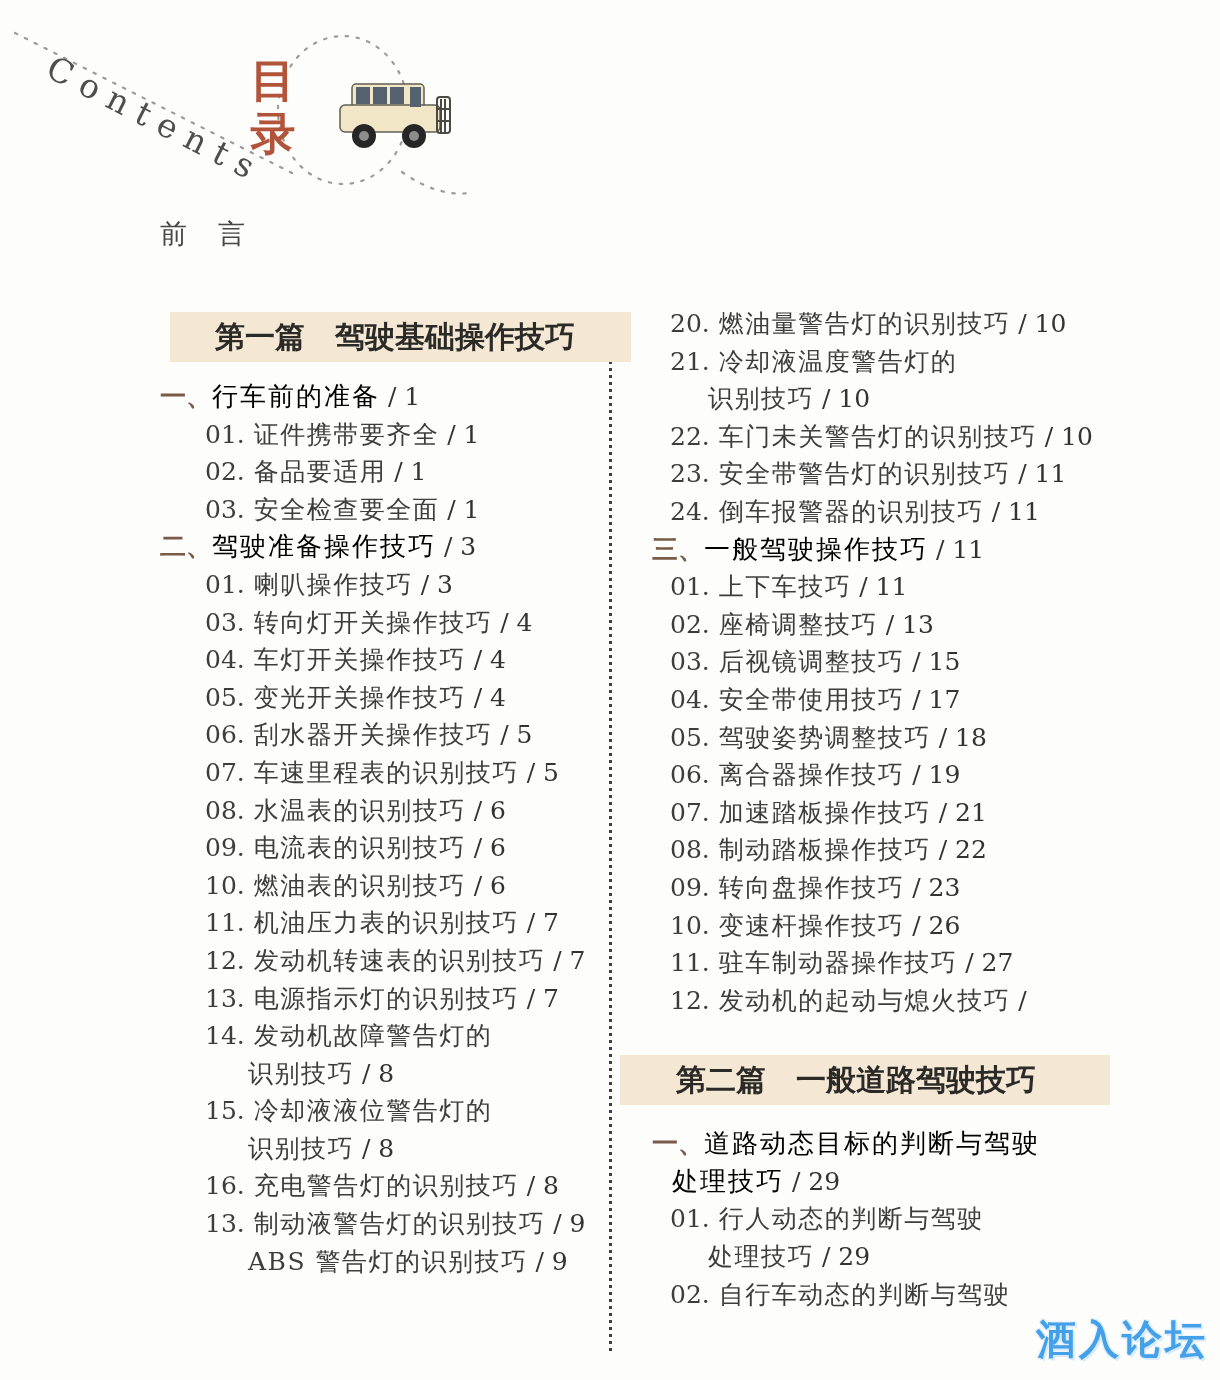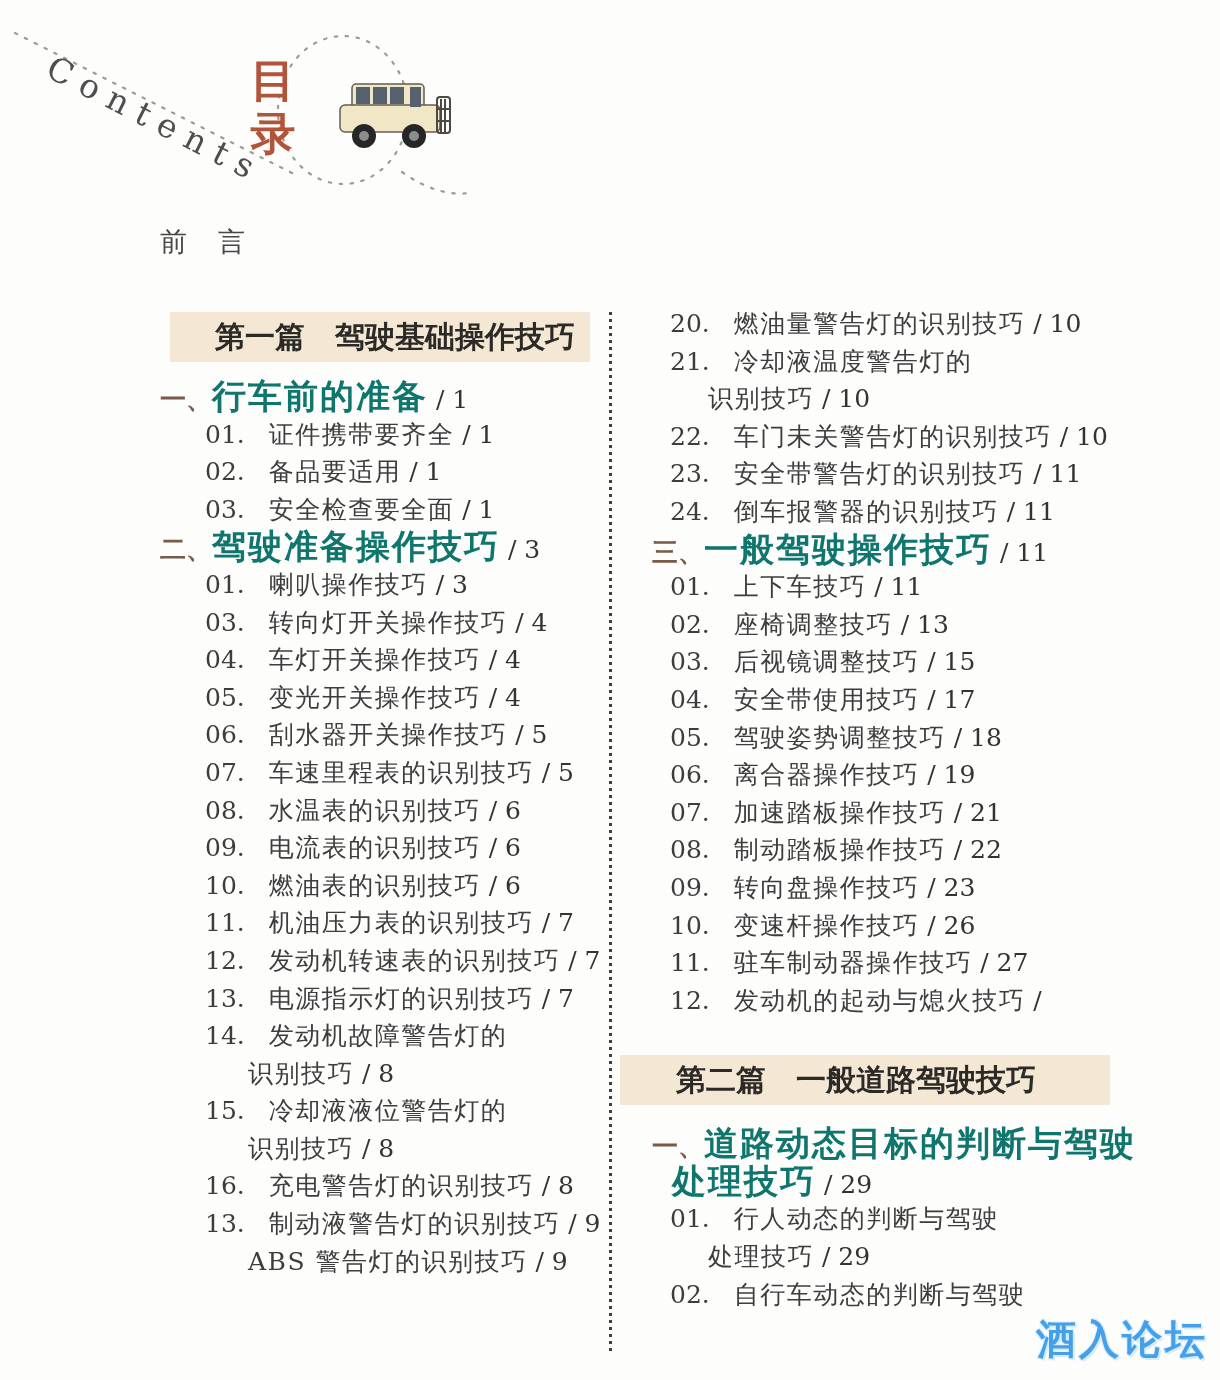--- a/index.html
+++ b/index.html
@@ -20,7 +20,7 @@
   }
   .car{position:absolute;left:336px;top:78px;}
   .preface{
-    position:absolute;left:160px;top:224px;
+    position:absolute;left:160px;top:216px;
     font-size:27px;color:#474747;letter-spacing:2px;
   }
   

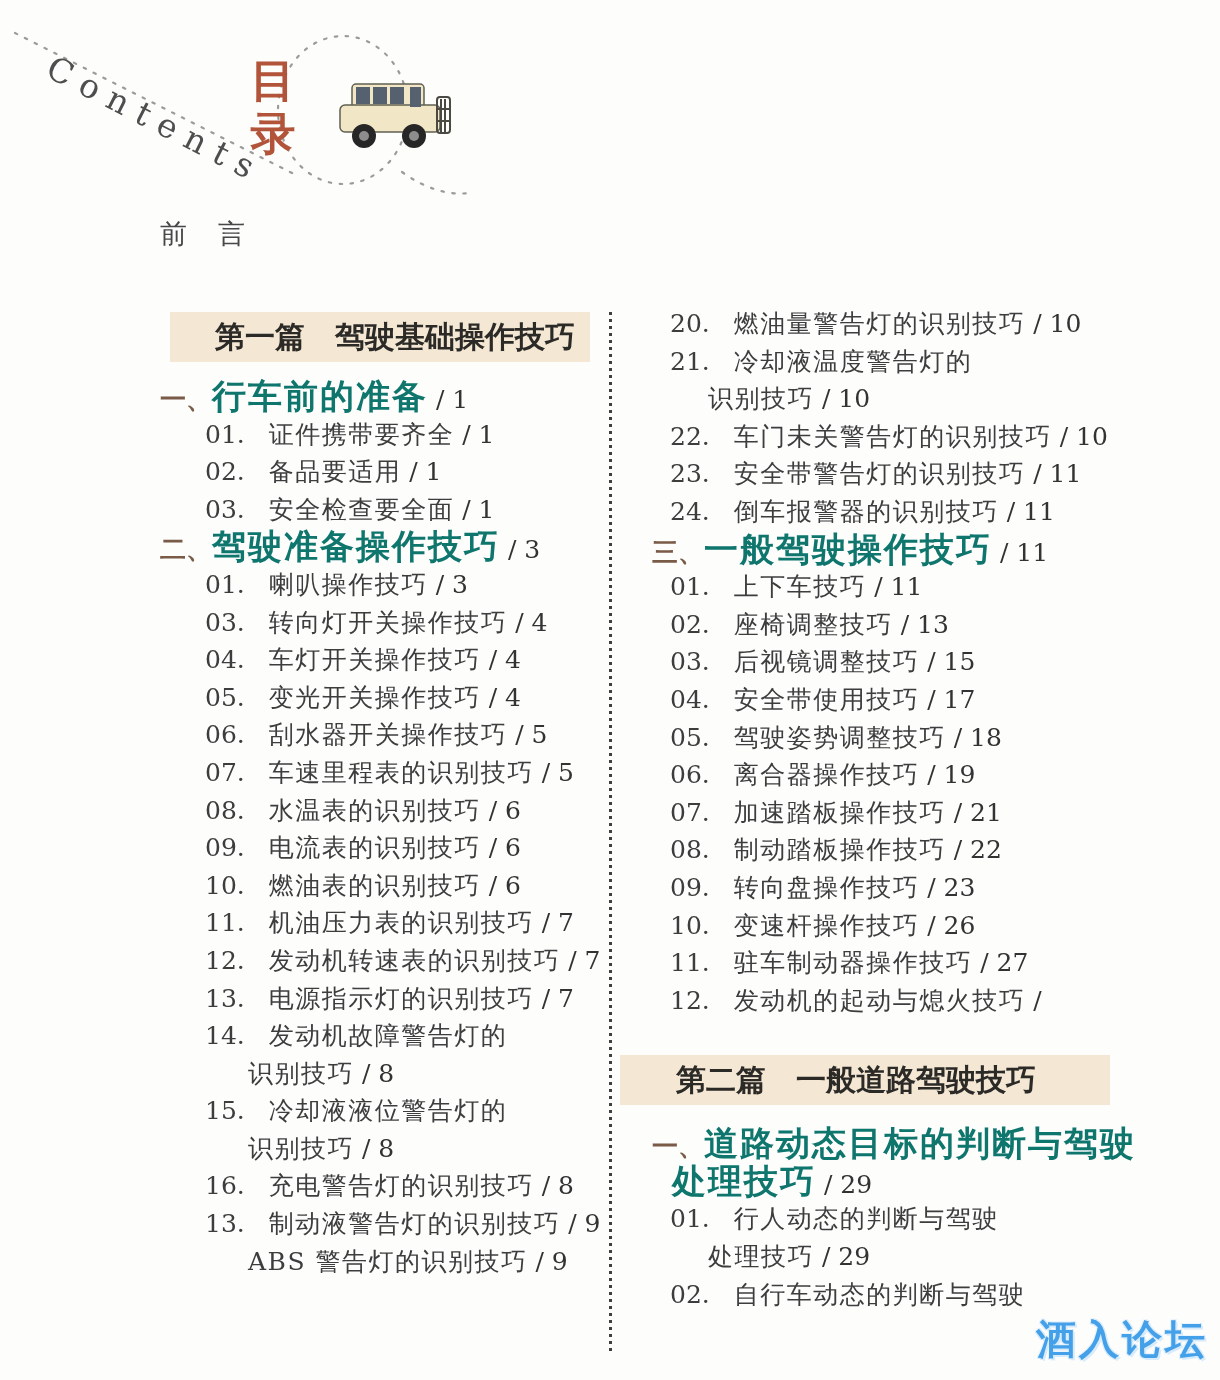--- a/index.html
+++ b/index.html
@@ -37,7 +37,7 @@
     font-family:"Liberation Sans","DejaVu Sans",sans-serif;font-weight:bold;
     font-size:30px;color:#2b2a27;white-space:nowrap;box-sizing:border-box;
   }
-  .col-left .part-header{width:420px;margin-left:10px;padding-left:45px;margin-bottom:16px;}
+  .col-left .part-header{width:461px;margin-left:10px;padding-left:45px;margin-bottom:16px;}
   .col-right .part-header{width:490px;margin-left:-32px;padding-left:56px;margin-top:36px;margin-bottom:20px;}
   .ph-prefix{margin-right:30px;}
   .toc-line{height:37.6px;line-height:37.6px;white-space:nowrap;font-size:25px;color:#3d3d3d;}

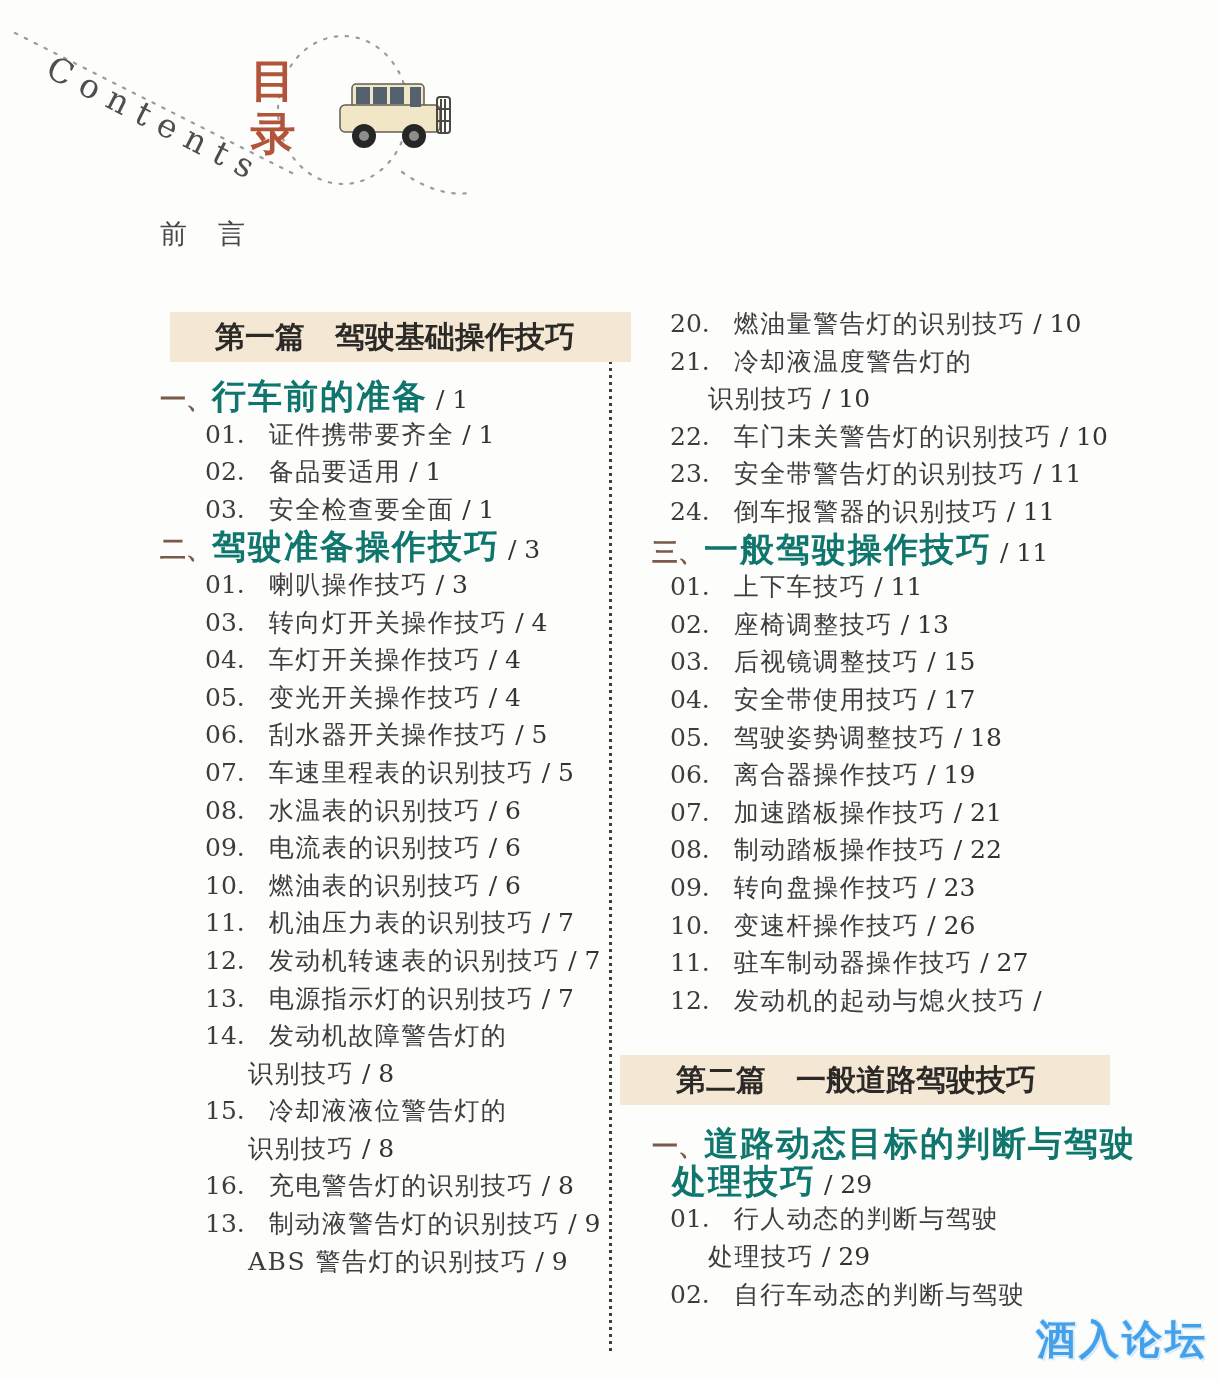--- a/index.html
+++ b/index.html
@@ -46,7 +46,7 @@
     font-weight:bold;color:#0f766e;font-size:34px;letter-spacing:2px;
     font-family:"Liberation Sans","DejaVu Sans",sans-serif;
   }
-  .item-num{margin-right:24px;}
+  .item-num{margin-right:9px;}
   .col-left .item-num{margin-left:45px;}
   .col-right .item-num{margin-left:18px;}
   .item-text{letter-spacing:1.5px;}

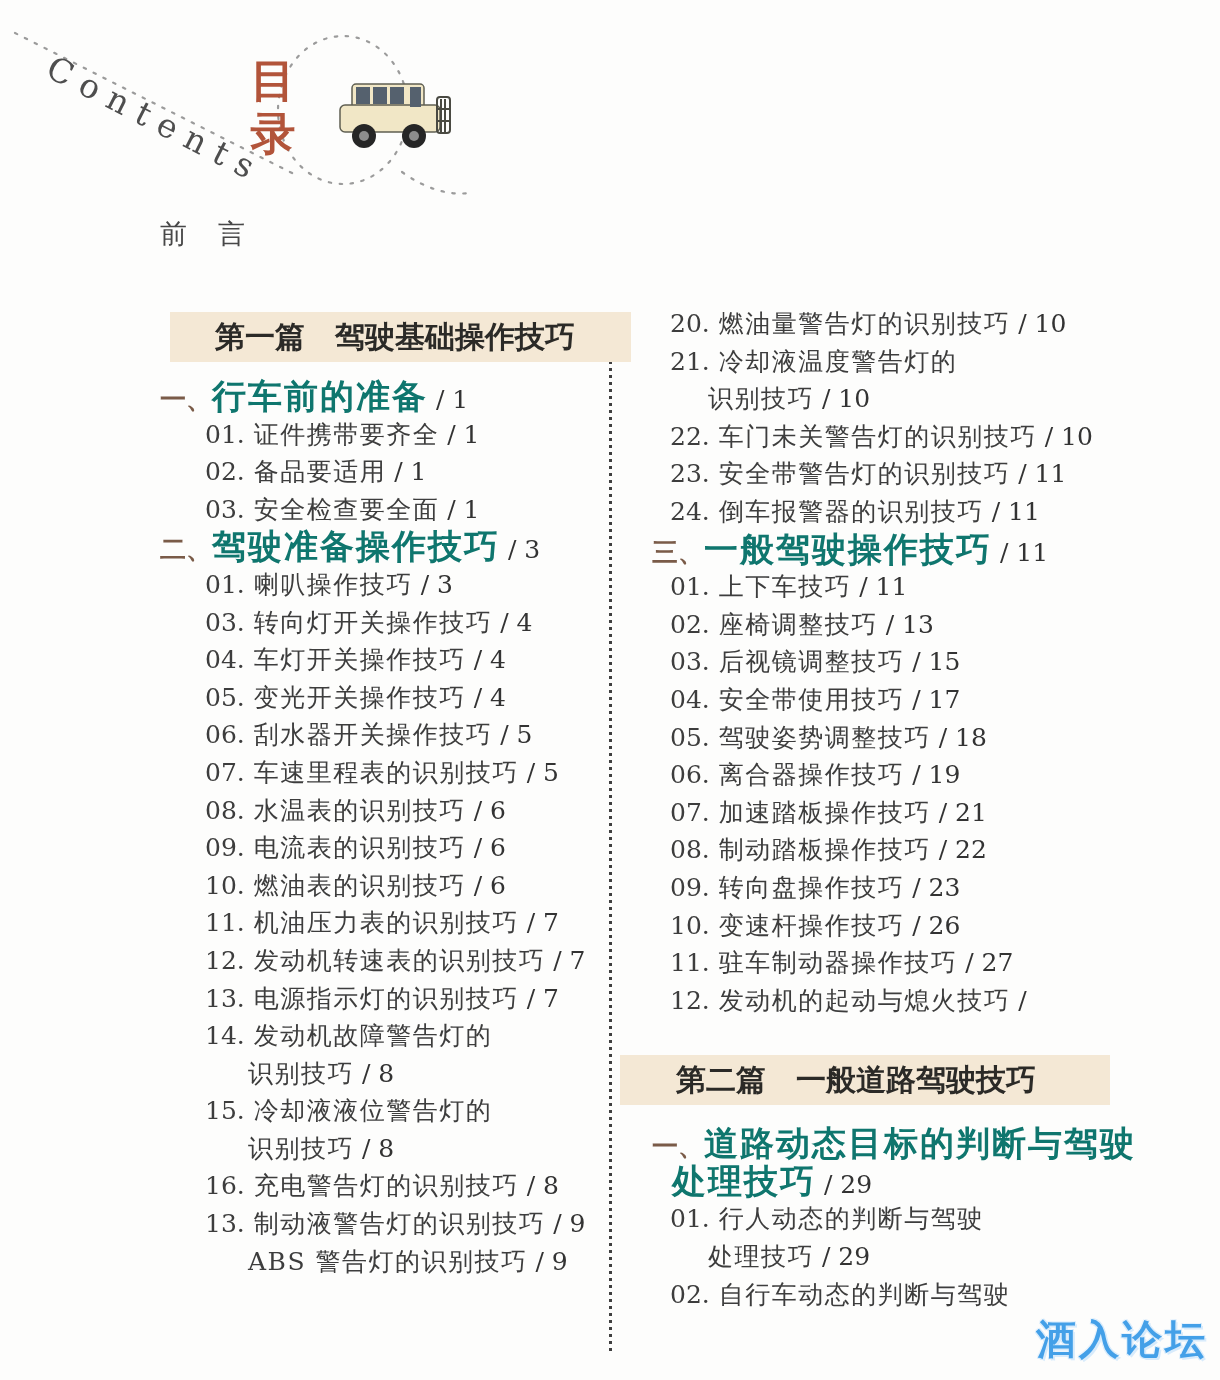--- a/index.html
+++ b/index.html
@@ -43,7 +43,7 @@
   .toc-line{height:37.6px;line-height:37.6px;white-space:nowrap;font-size:25px;color:#3d3d3d;}
   .sec-num{font-weight:bold;color:#7a5b48;font-size:26px;}
   .sec-title{
-    font-weight:bold;color:#0f766e;font-size:34px;letter-spacing:2px;
+    font-weight:normal;color:#000000;font-size:26px;letter-spacing:2px;
     font-family:"Liberation Sans","DejaVu Sans",sans-serif;
   }
   .item-num{margin-right:9px;}

